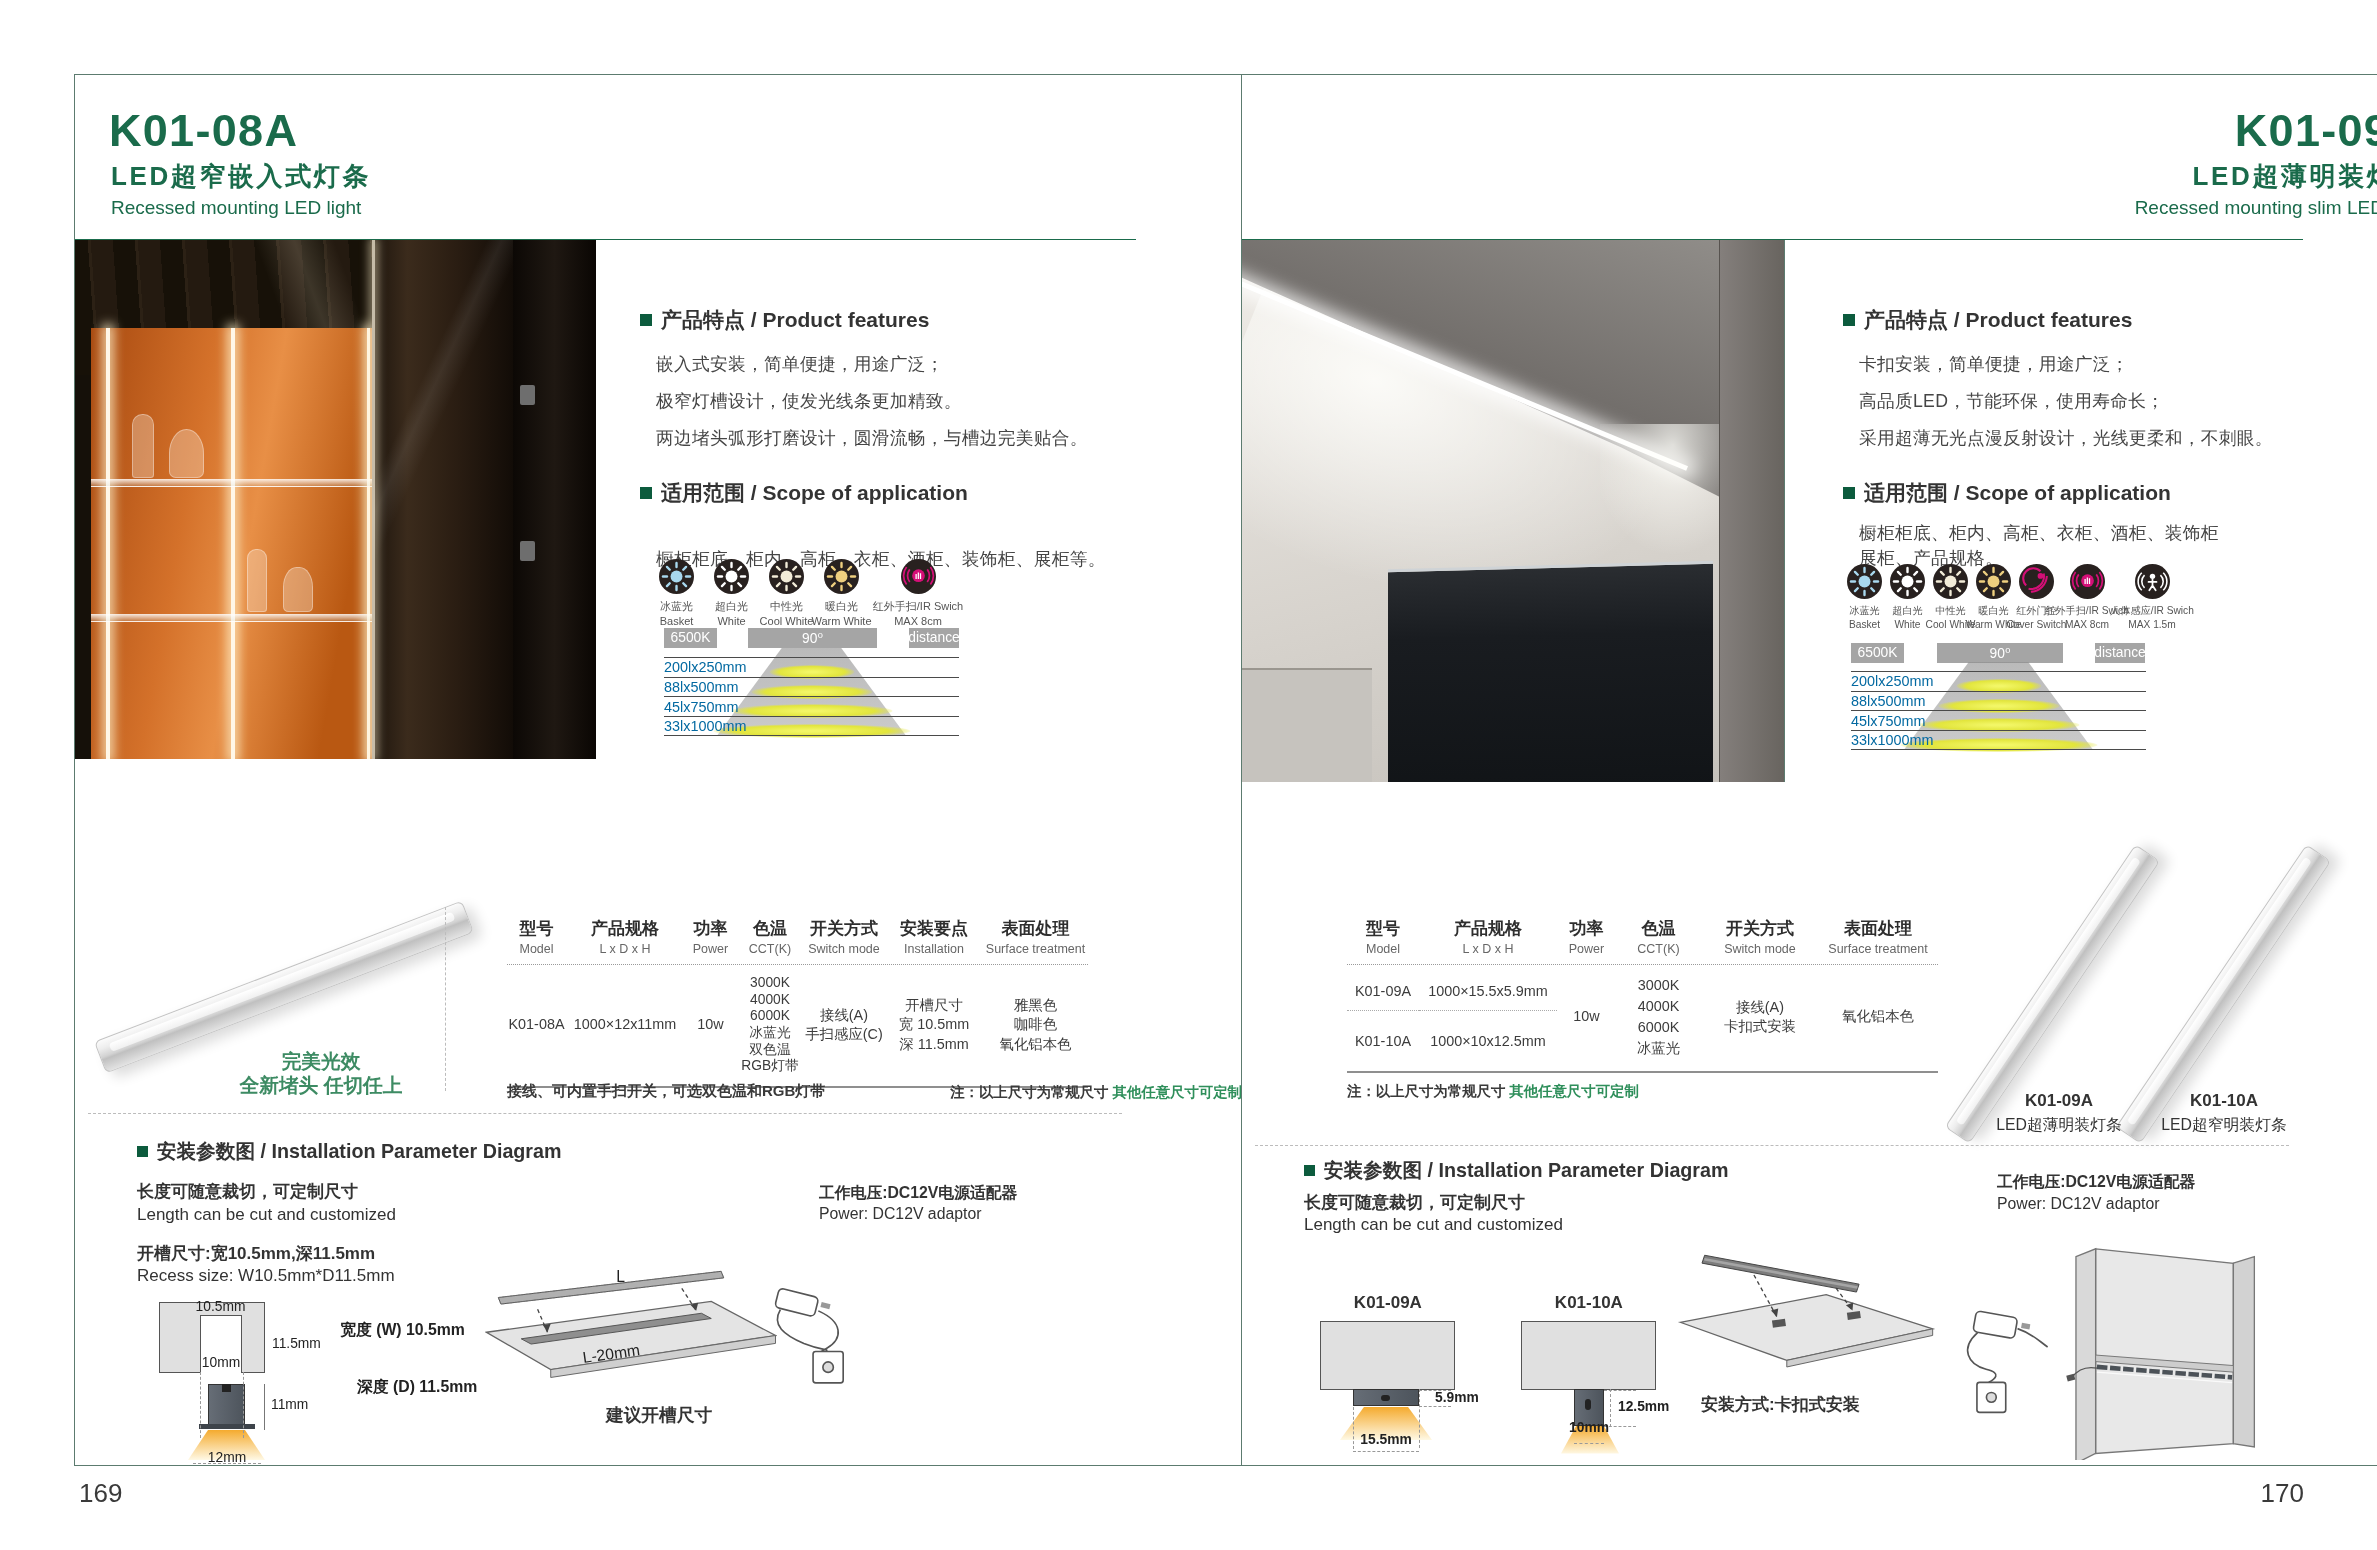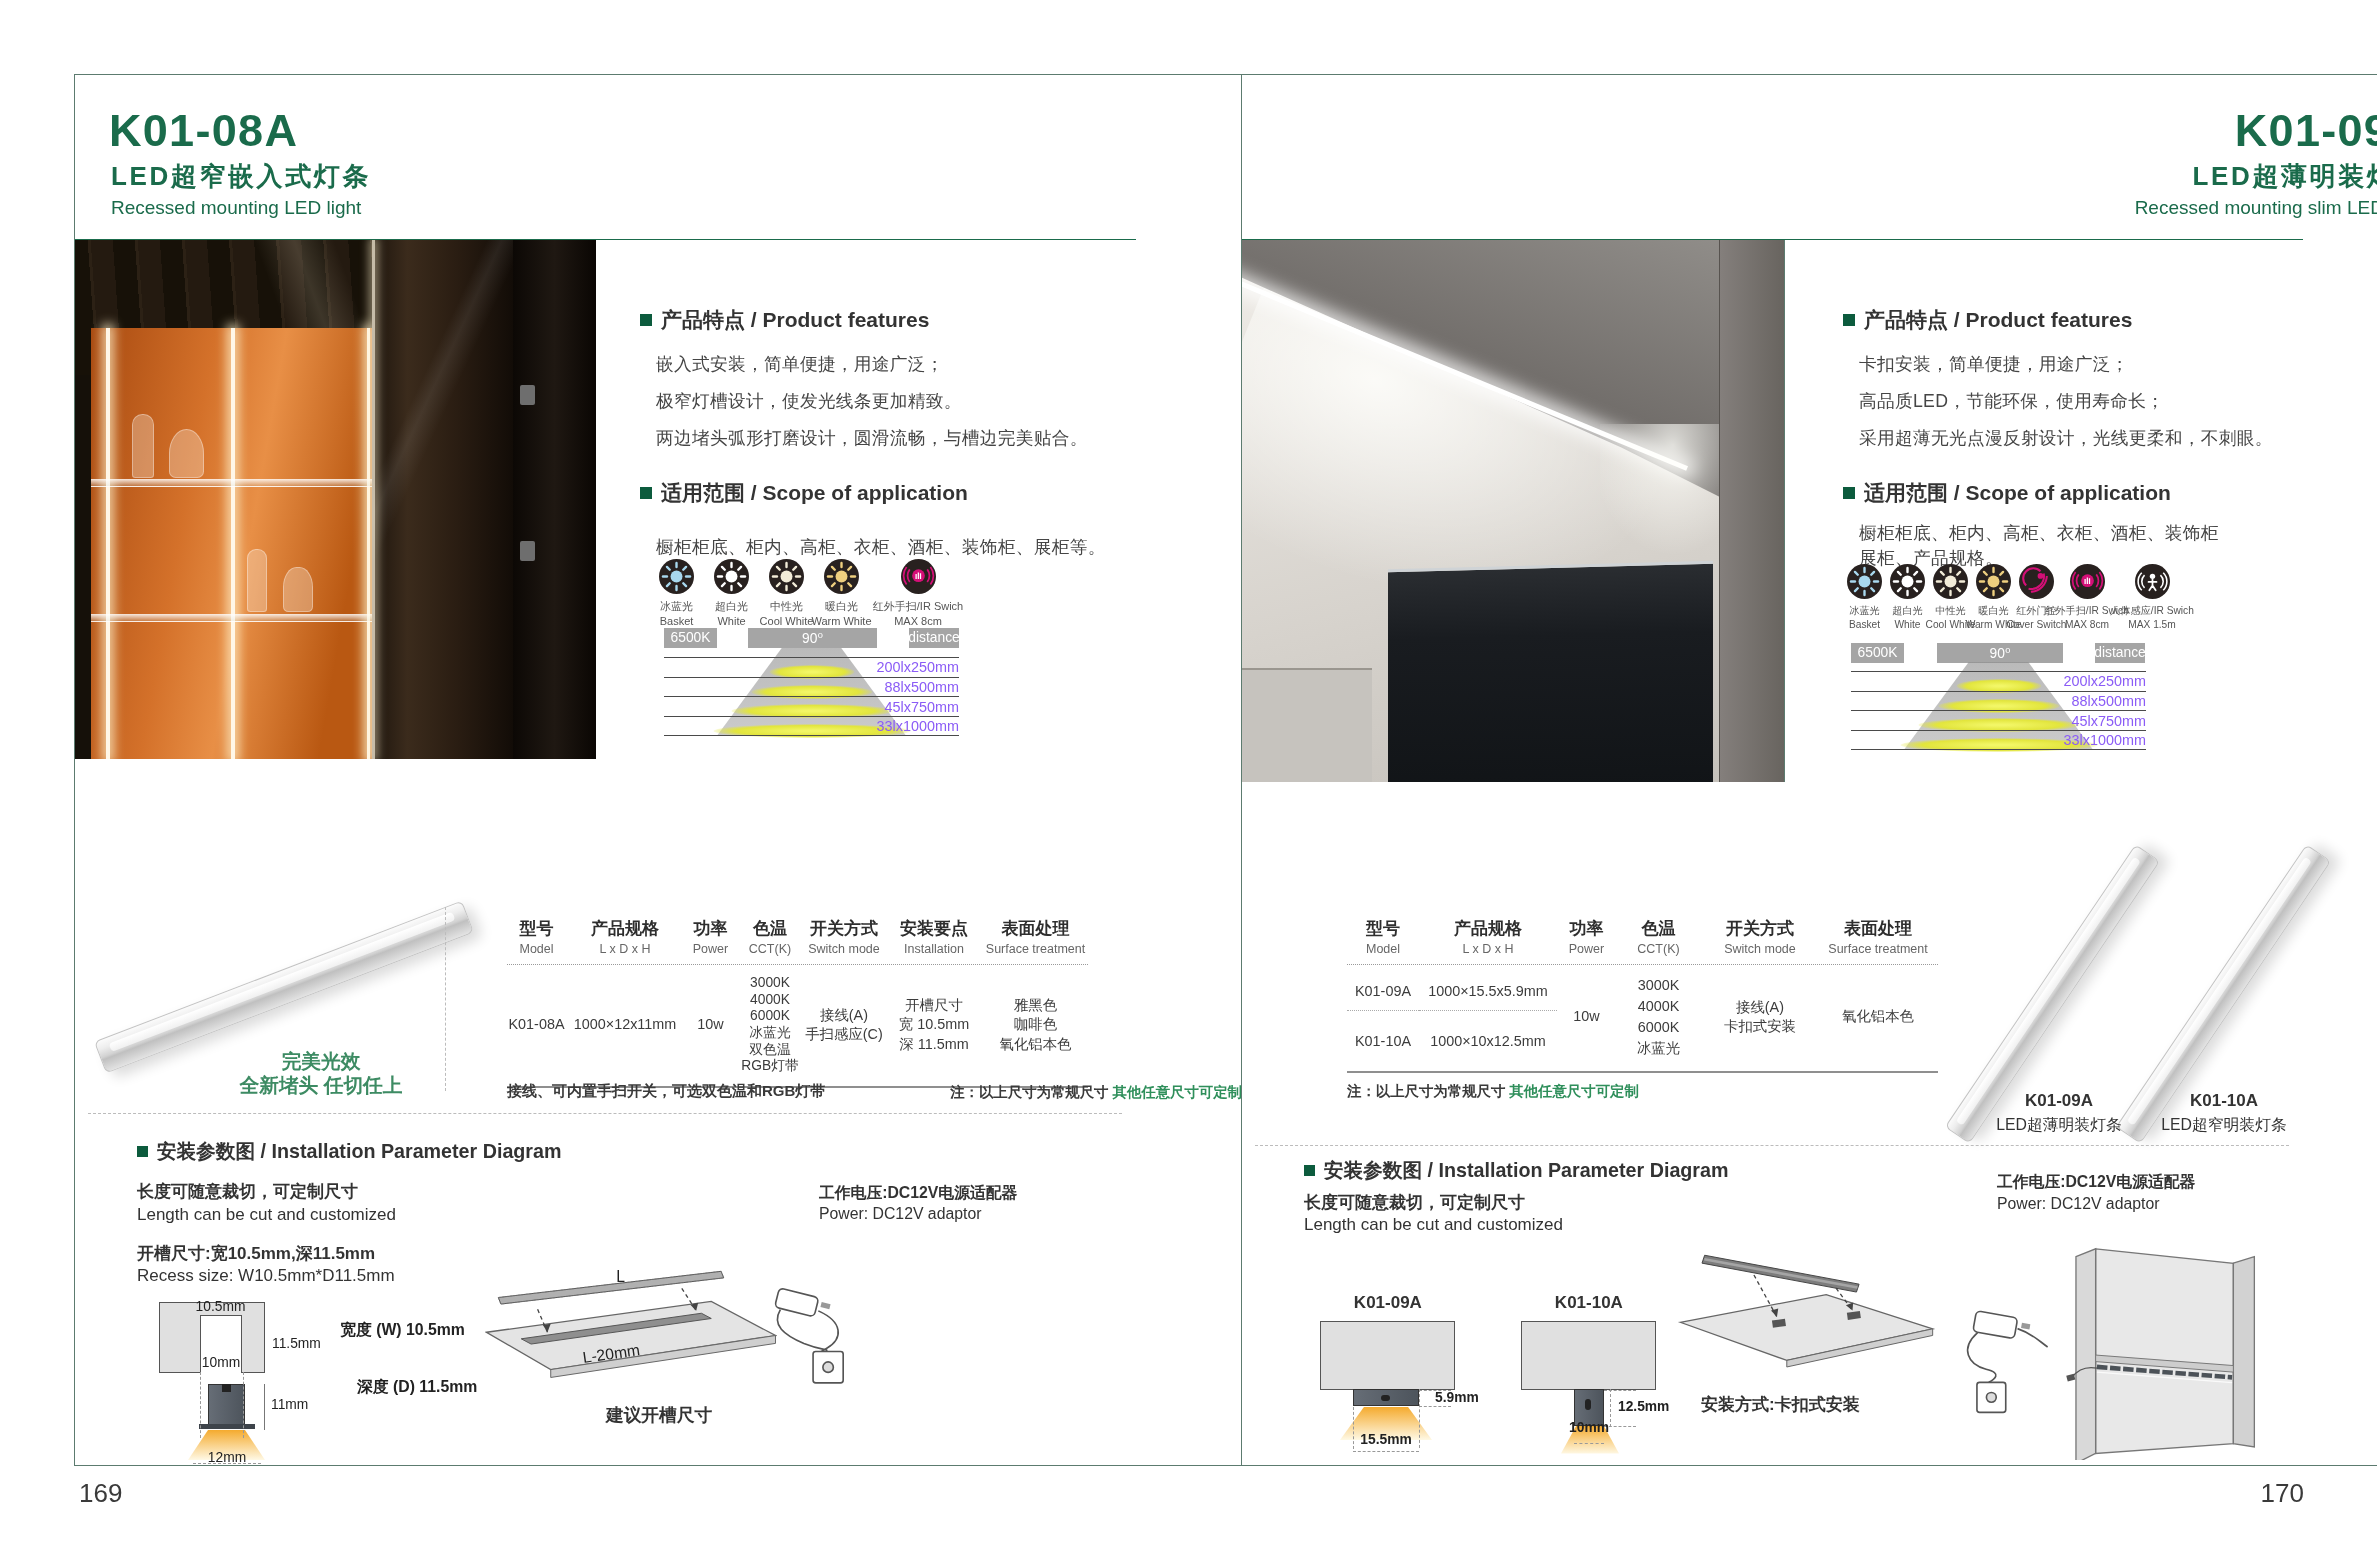--- a/index.html
+++ b/index.html
@@ -130,7 +130,7 @@
     <span class="sq"></span>
     <span>适用范围 / Scope of application</span>
   </div>
-  <div class="abs fline" style="left:581px;top:460px">橱柜柜底、柜内、高柜、衣柜、酒柜、装饰柜、展柜等。</div>
+  <div class="abs fline" style="left:581px;top:472px">橱柜柜底、柜内、高柜、衣柜、酒柜、装饰柜、展柜等。</div>
 
   <div class="abs icons" style="left:574px;top:484px">
     <div class="icon" style="width:55px">

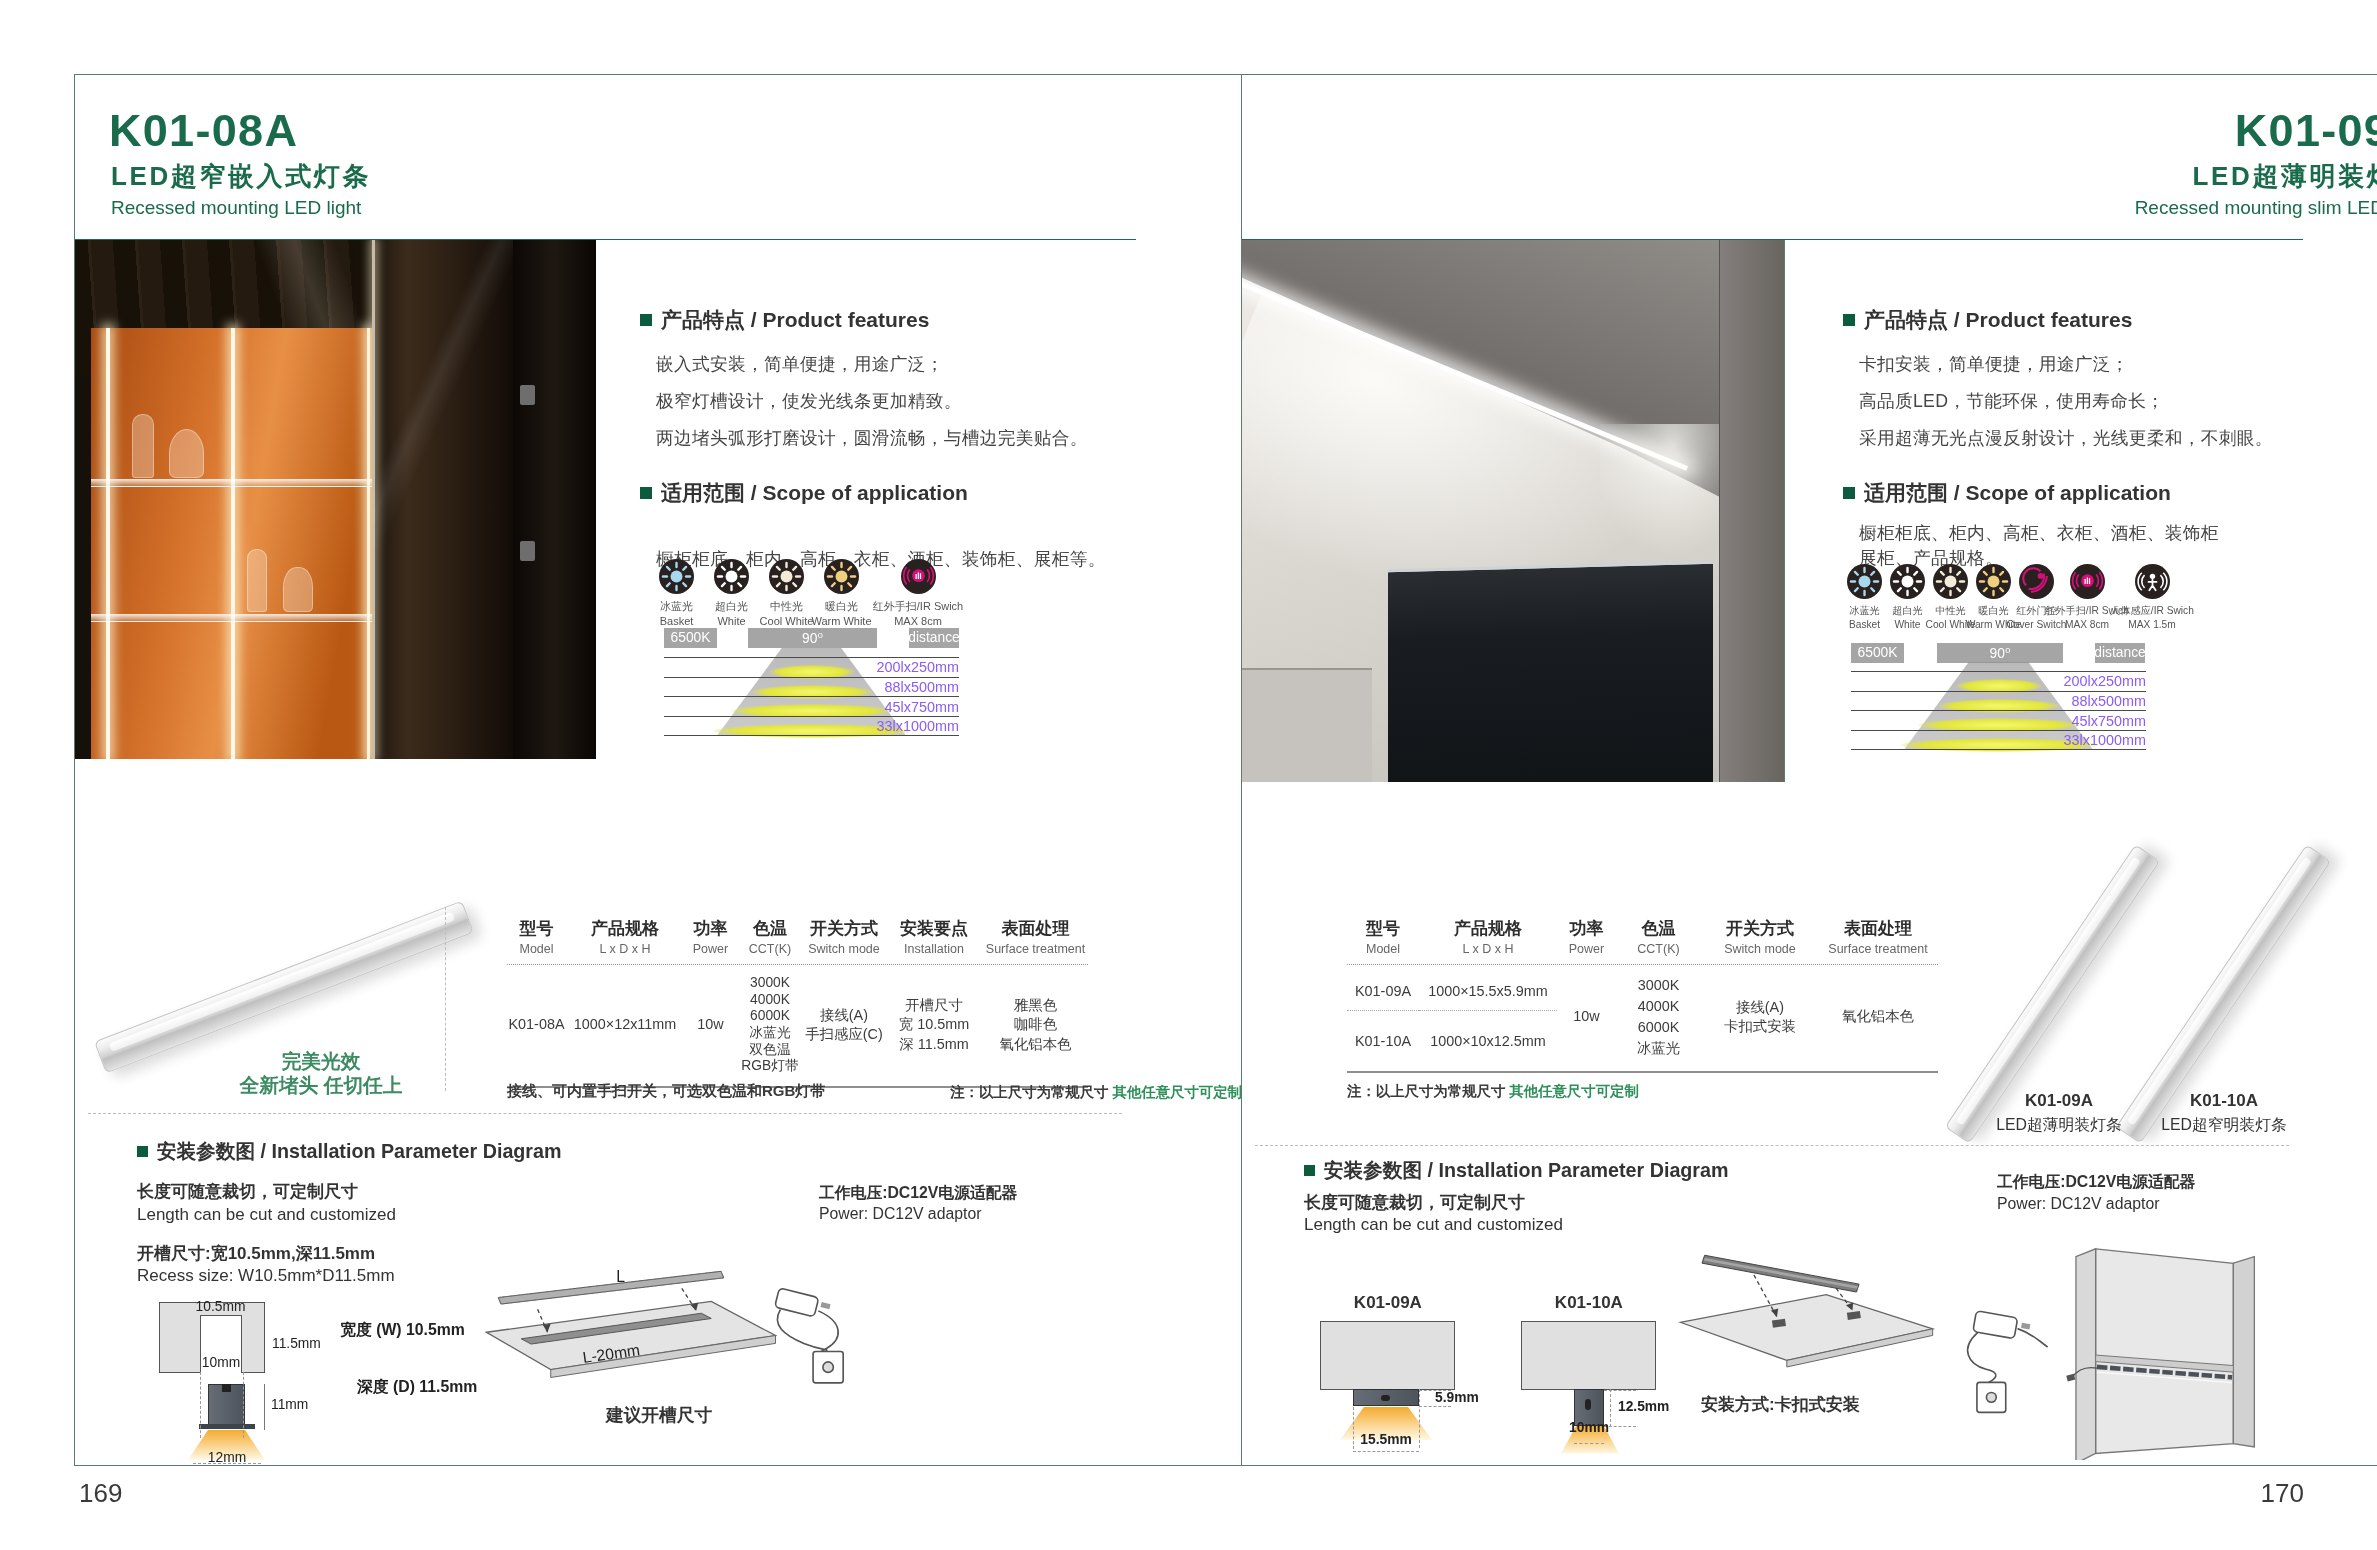--- a/index.html
+++ b/index.html
@@ -34,8 +34,8 @@
     clip-path:polygon(35% 0,65% 0,98% 100%,2% 100%)}
   .bell{position:absolute;left:50%;transform:translateX(-50%);height:14.4px;border-radius:50%;z-index:1;
     background:radial-gradient(ellipse,#f2f666 8%,#e2e53c 55%,rgba(226,229,60,0) 74%)}
-  .brow{display:flex;justify-content:flex-end;align-items:center;height:19.7px;border-top:1.3px solid #4a4a4a;
-    font-size:14.4px;color:#8b5cf6;position:relative;z-index:2}
+  .brow{display:flex;justify-content:flex-start;align-items:center;height:19.7px;border-top:1.3px solid #4a4a4a;
+    font-size:14.4px;color:#0369a1;position:relative;z-index:2}
   .brow.last{border-bottom:1.3px solid #4a4a4a}
   
   .tgrid{display:grid}

